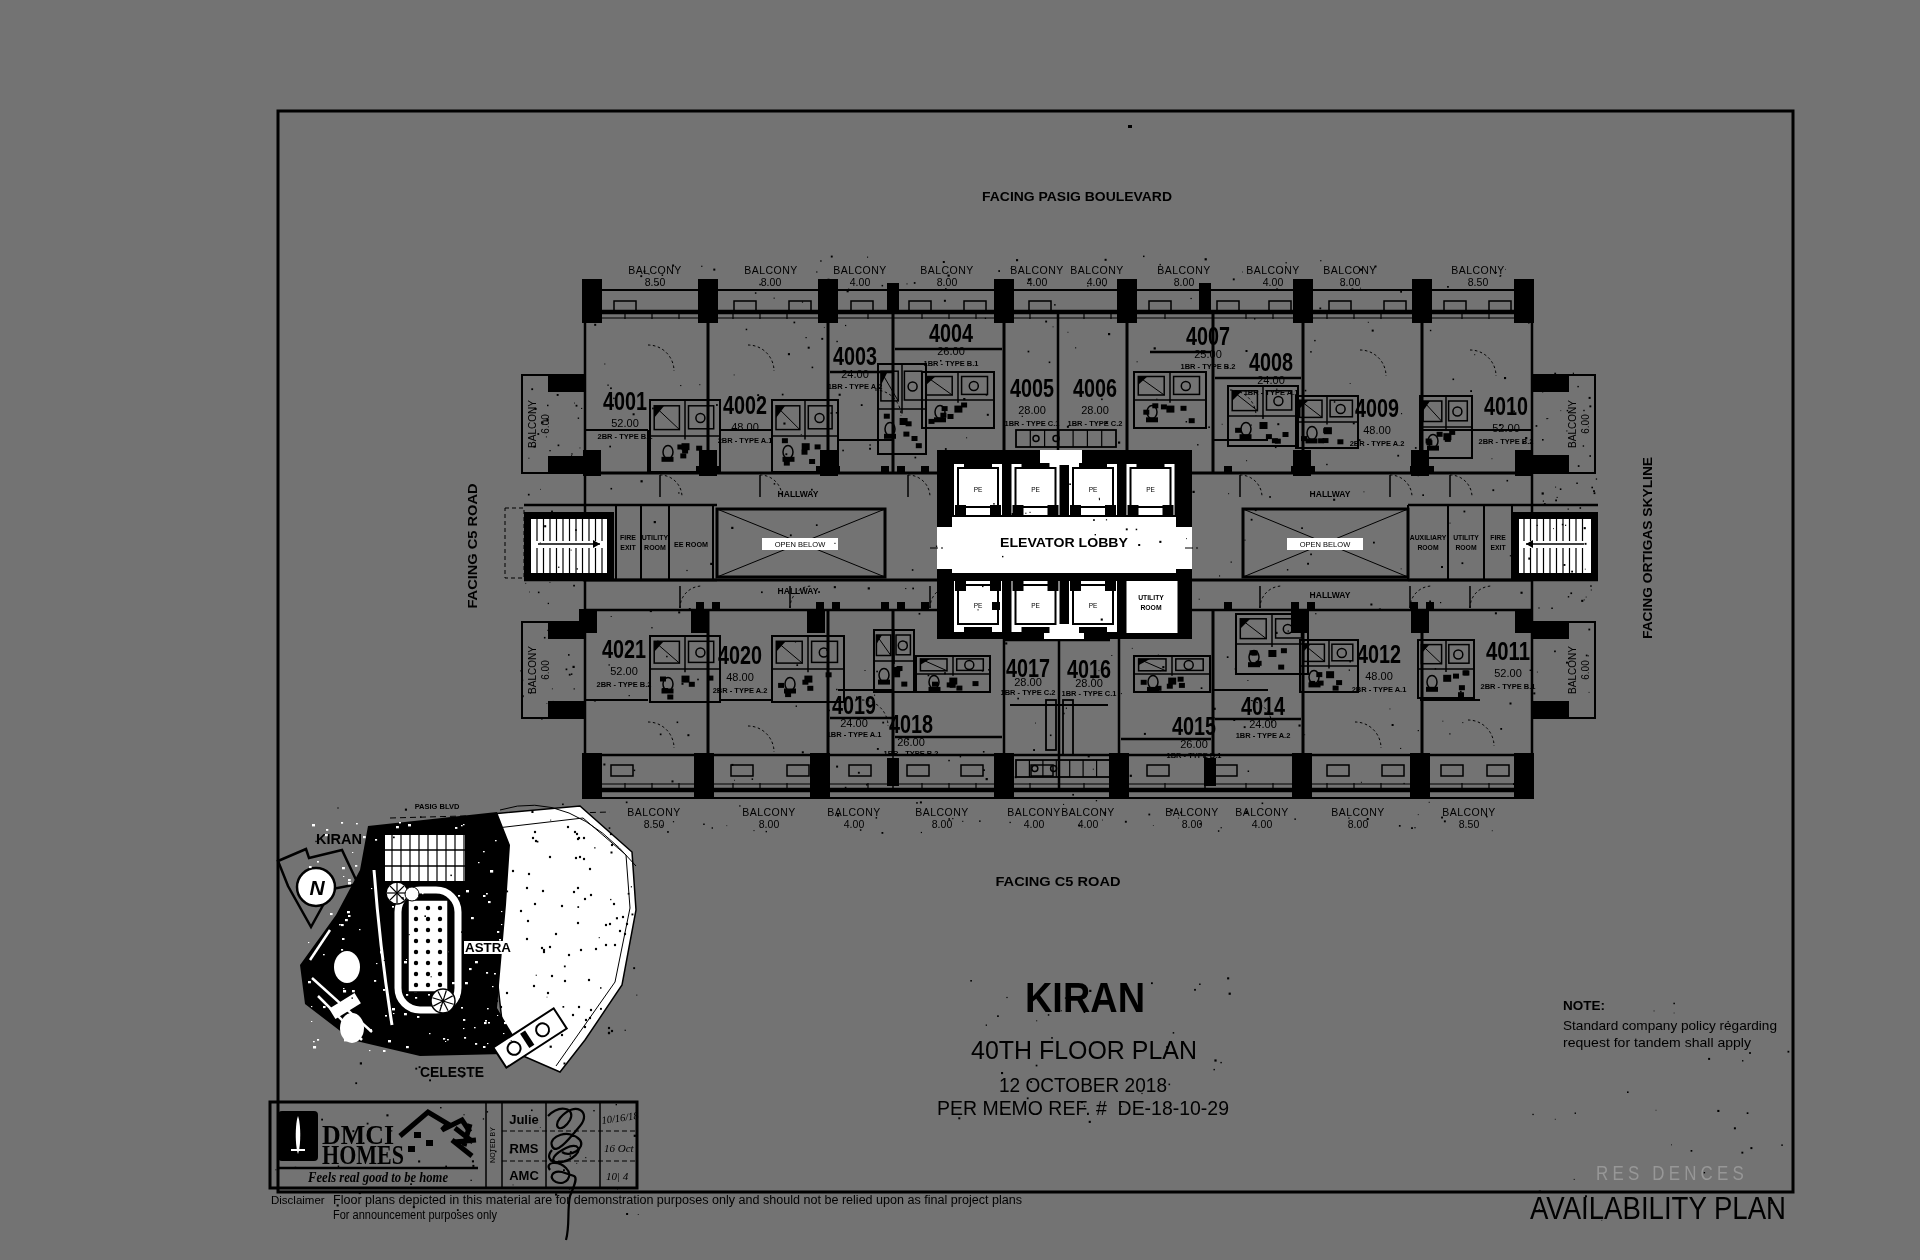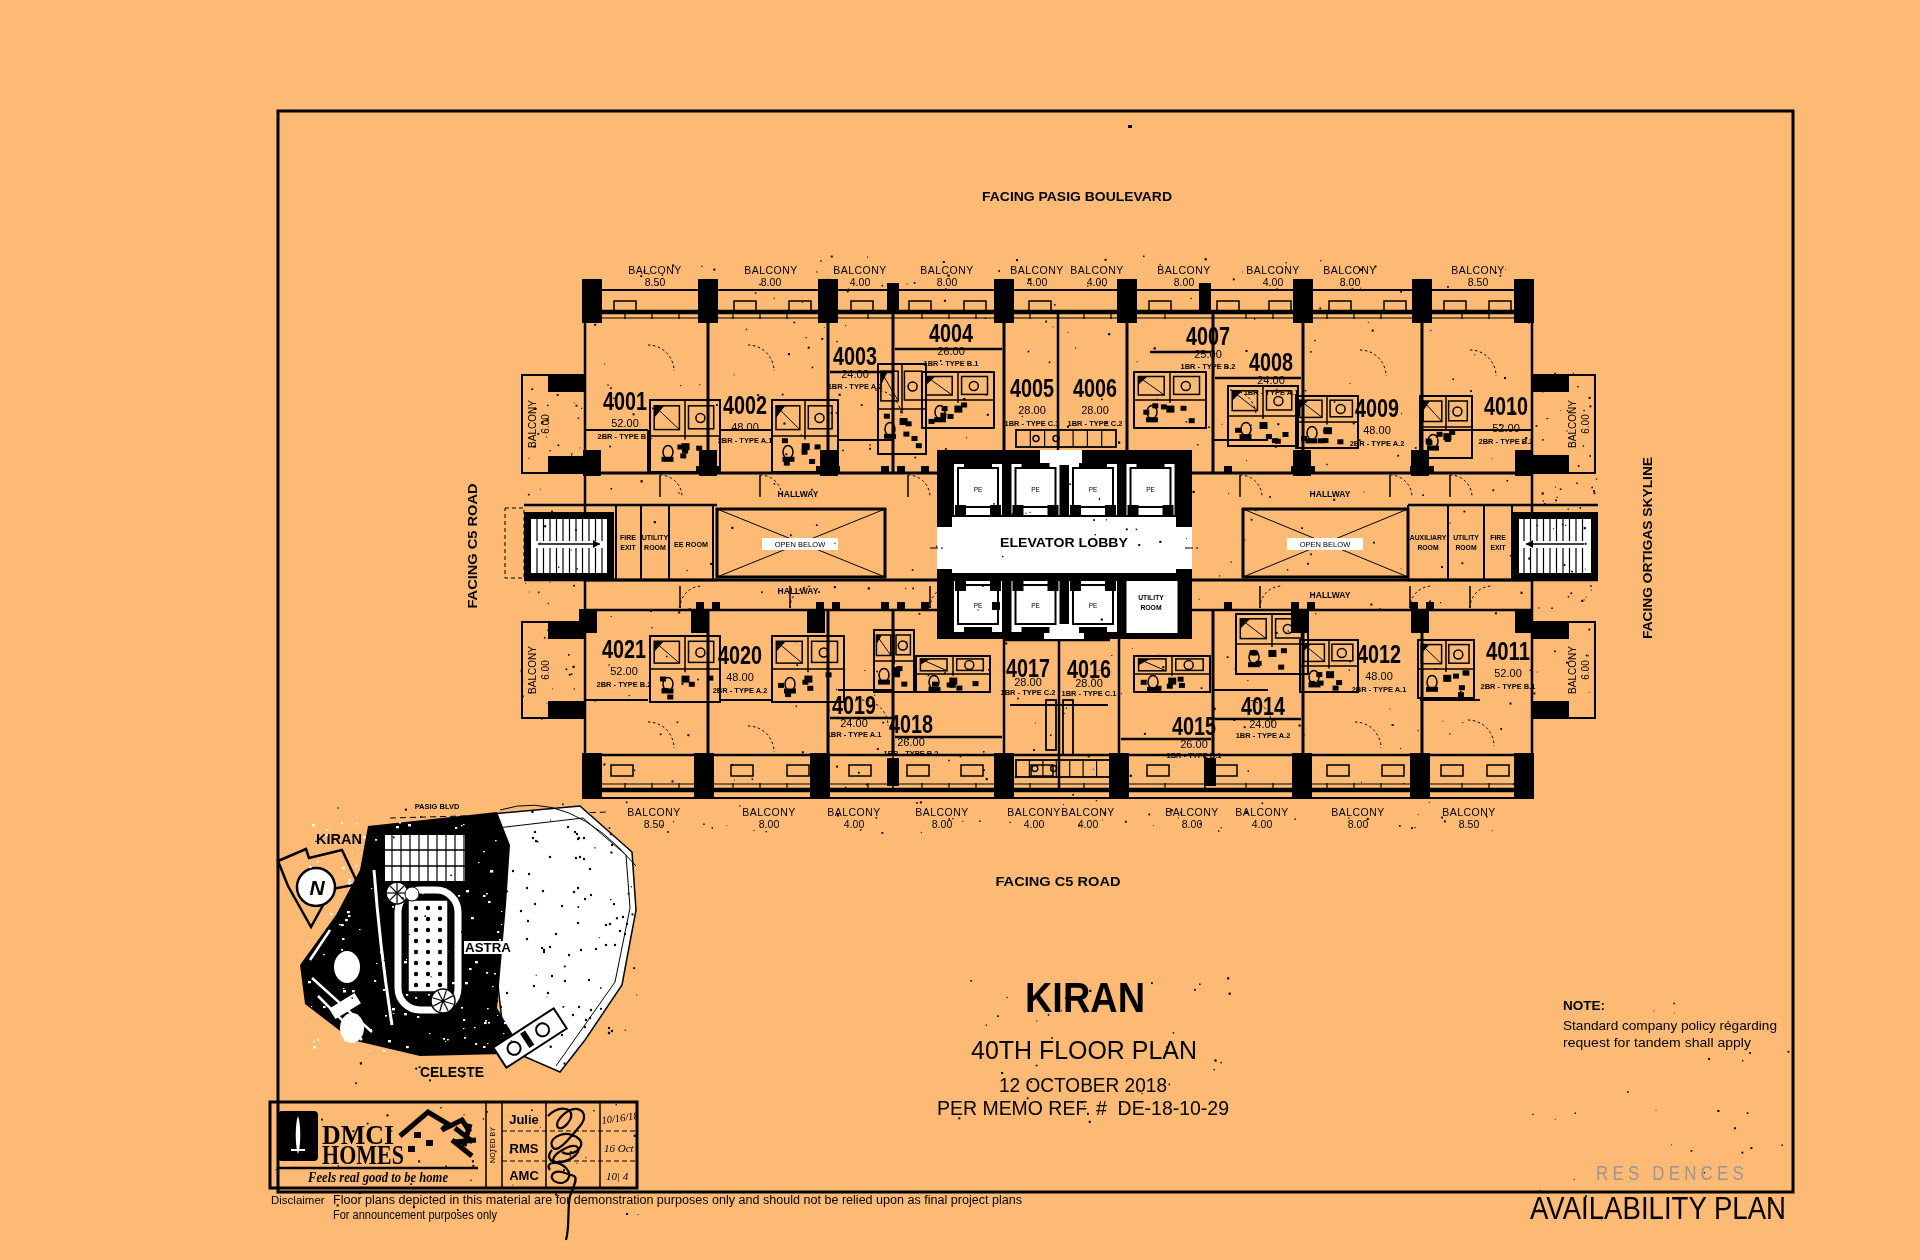--- a/index.html
+++ b/index.html
@@ -3,7 +3,7 @@
 <meta charset="utf-8">
 <style>
 html,body{margin:0;padding:0;background:#ffffff;}
-#page{position:relative;width:1920px;height:1260px;background:#fdba74;overflow:hidden;}
+#page{position:relative;width:1920px;height:1260px;background:#737373;overflow:hidden;}
 svg{display:block;}
 text{white-space:pre;}
 </style>

